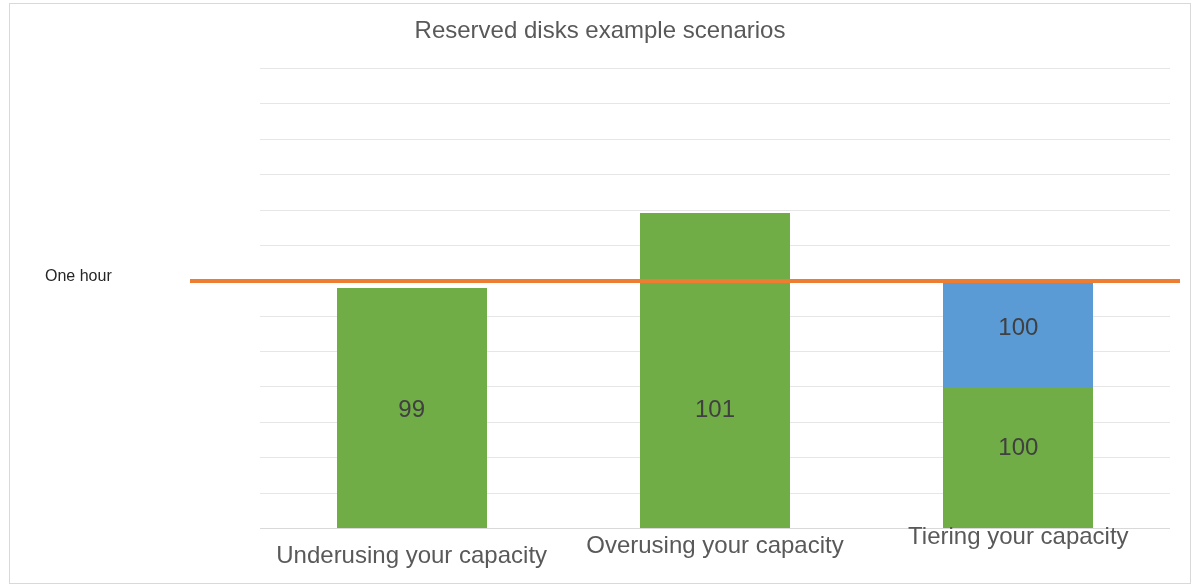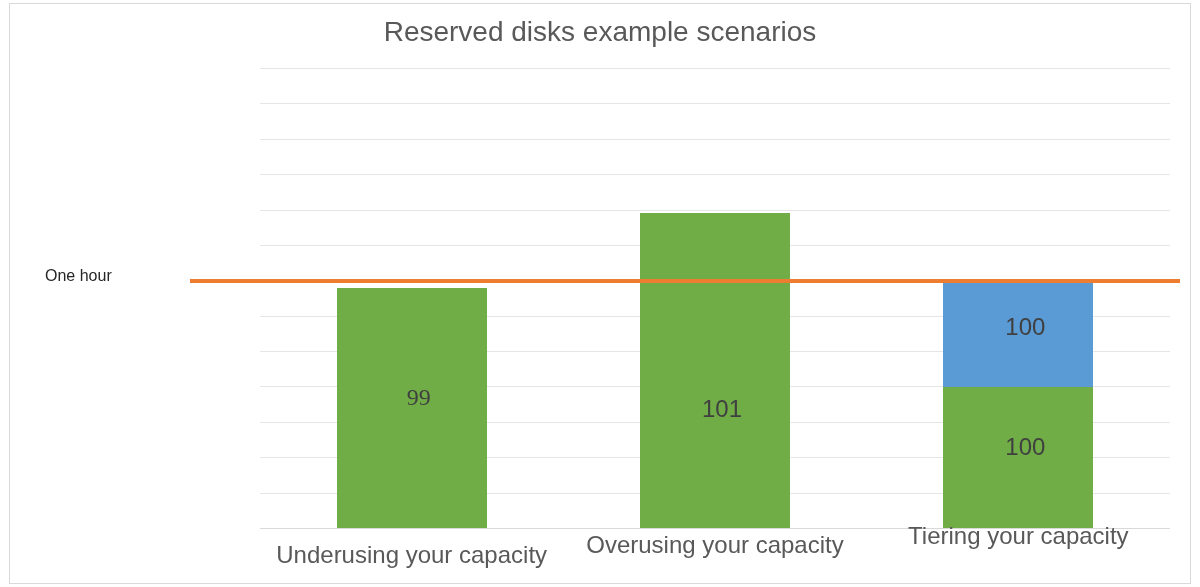--- a/index.html
+++ b/index.html
@@ -24,7 +24,7 @@
       left: 0; right: 0;
       top: 12px;
       text-align: center;
-      font-size: 28px;
+      font-size: 24px;
       color: #595959;
       font-weight: 400;
     }

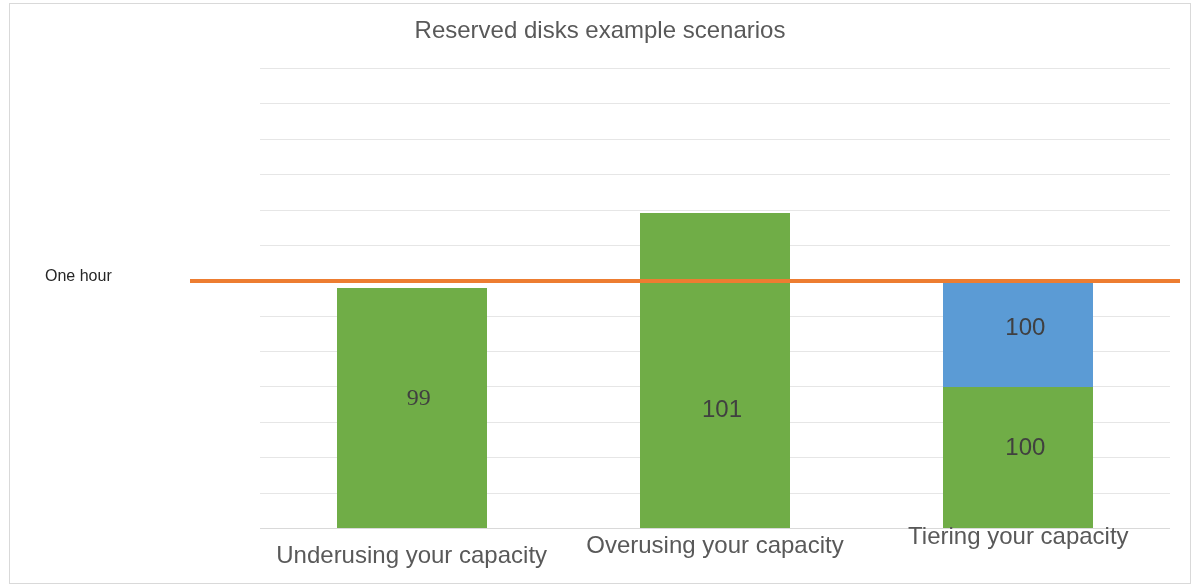--- a/index.html
+++ b/index.html
@@ -58,7 +58,6 @@
       position: absolute;
       left: 0;
       width: 100%;
-      padding-left: 7px;
     }
     .bar-green { background: #70AD47; }
     .bar-blue { background: #5B9BD5; }

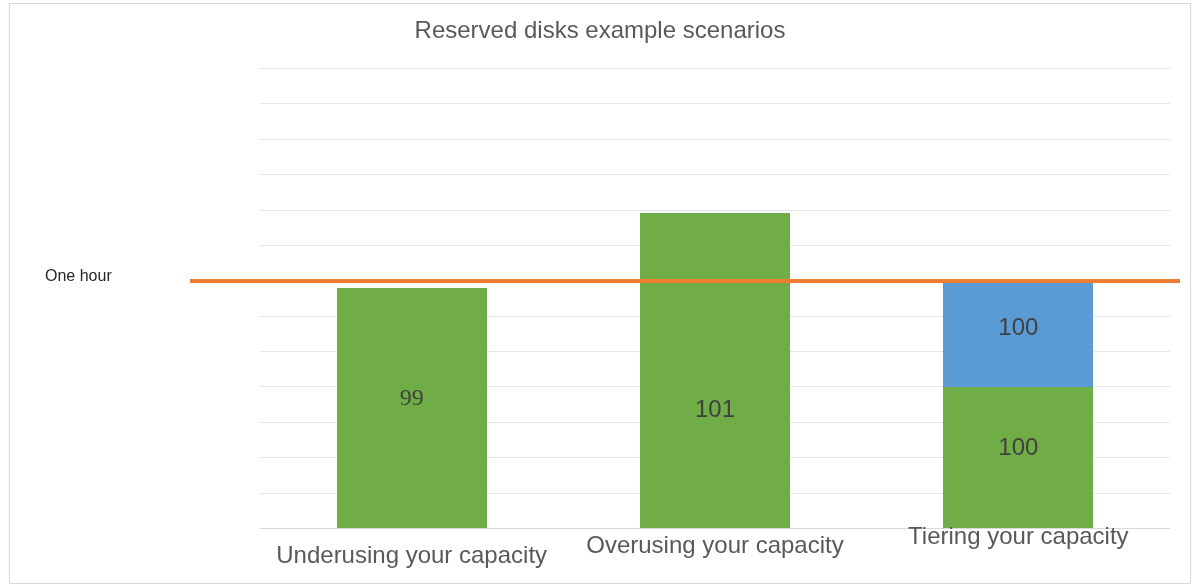--- a/index.html
+++ b/index.html
@@ -113,7 +113,7 @@
     <div id="bars">
         <div class="bar-group" style="left: 76.6667px; width: 150px; height: 460px;">
           <div class="bar-segment bar-green" style="bottom: 0px; height: 240.615px;">
-            <div class="bar-label" style="top: 96px; font-family: Liberation Serif, serif;">99</div>
+            <div class="bar-label" style="top: 107px;">99</div>
           </div>
         </div>
         <div class="bar-group" style="left: 380px; width: 150px; height: 460px;">

